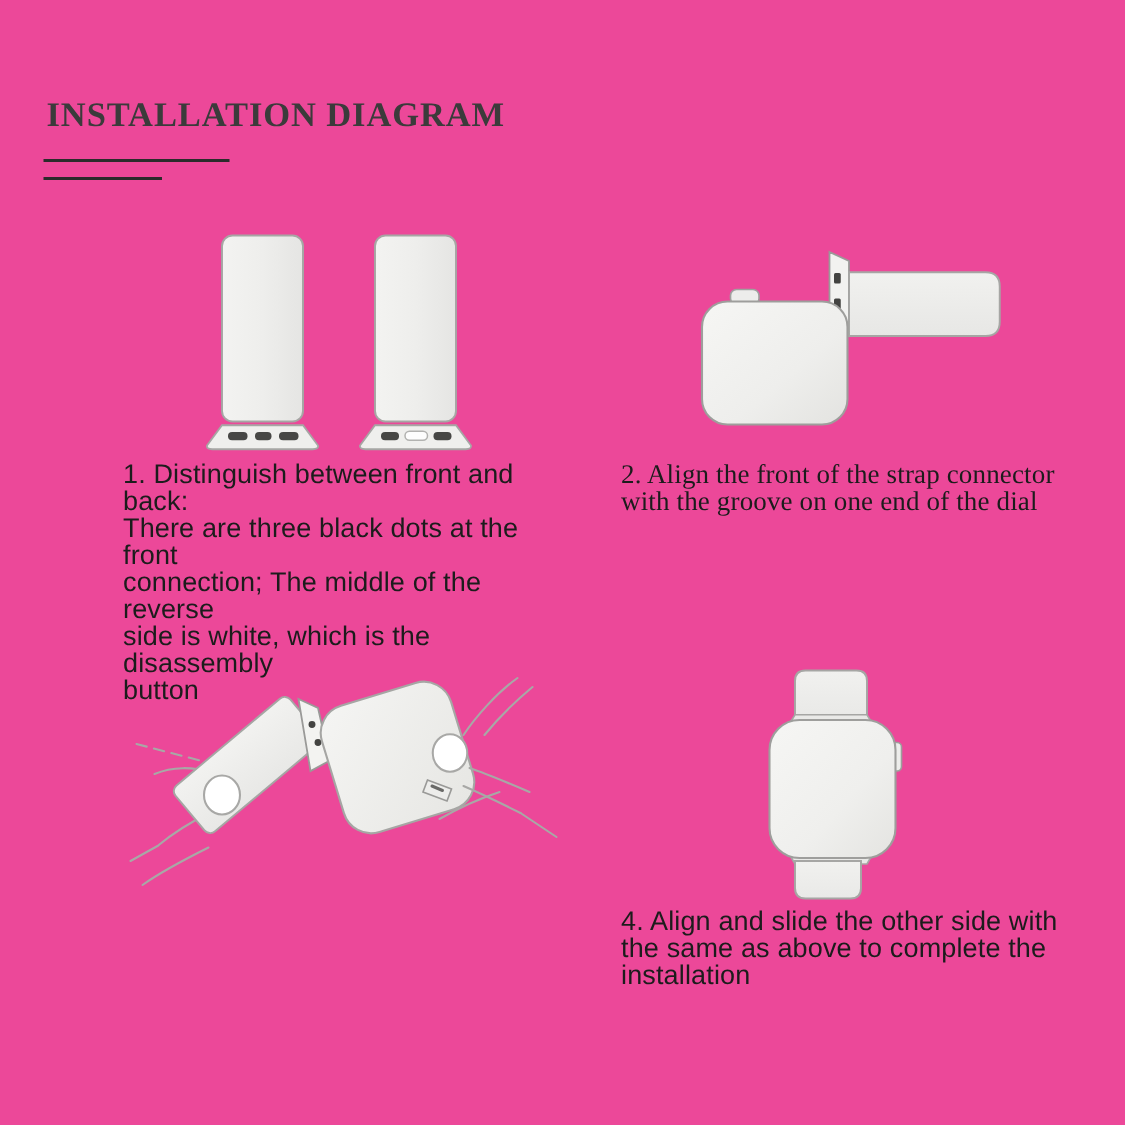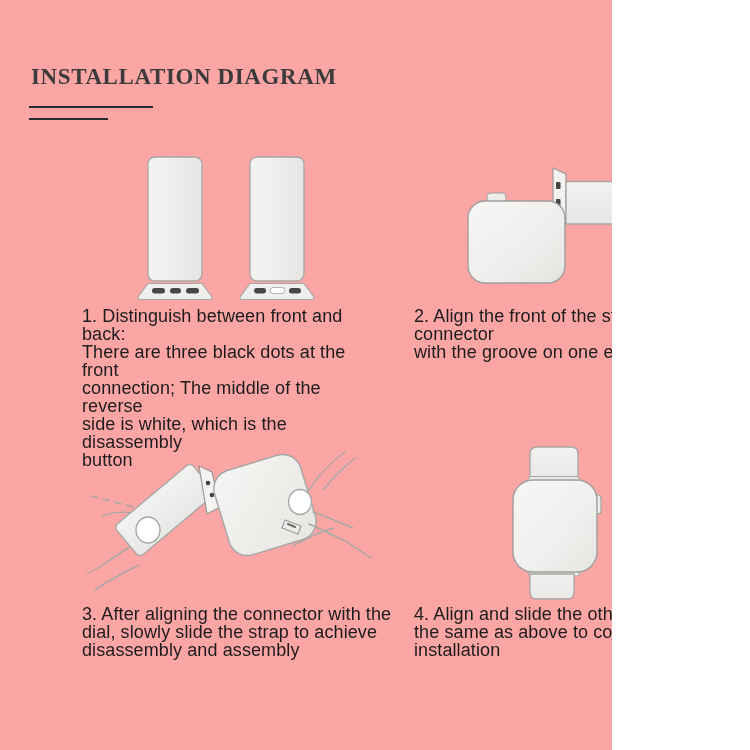--- a/index.html
+++ b/index.html
@@ -4,7 +4,7 @@
 <style>
   html,body{margin:0;padding:0;background:#fff;}
   .page{
-    position:relative;width:612px;height:750px;background:#fca5a5;
+    position:relative;width:750px;height:750px;background:#ec4899;
     font-family:"Liberation Sans", sans-serif;overflow:hidden;
   }
   .title{

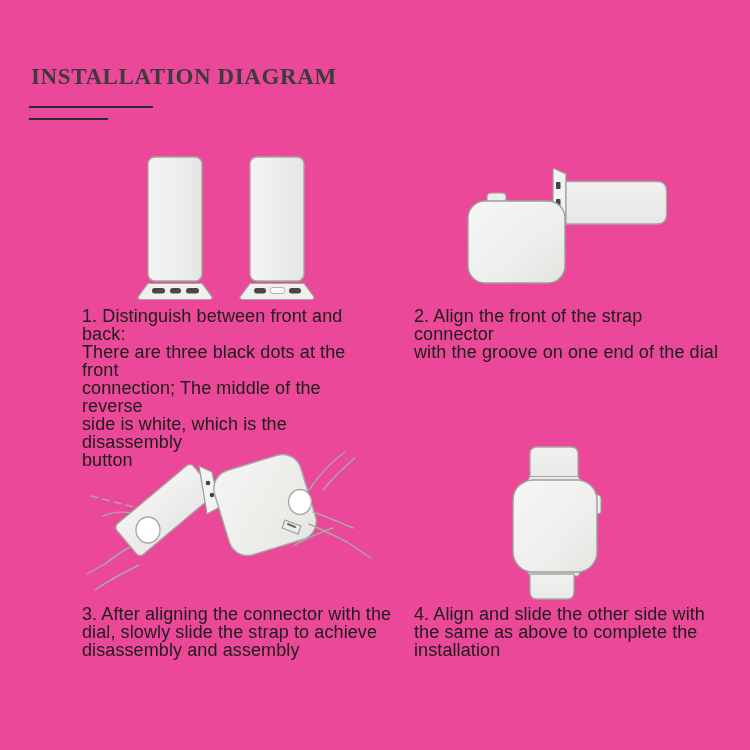--- a/index.html
+++ b/index.html
@@ -20,7 +20,7 @@
     white-space:pre-line;letter-spacing:0.1px;
   }
   .caption-1{left:82px;top:307px;width:300px;}
-  .caption-2{left:414px;top:307px;width:310px;}
+  .caption-2{left:414px;top:307px;width:310px;font-family:Liberation Serif, serif;}
   .caption-3{left:82px;top:605px;width:310px;}
   .caption-4{left:414px;top:605px;width:300px;}
   .illus{position:absolute;}

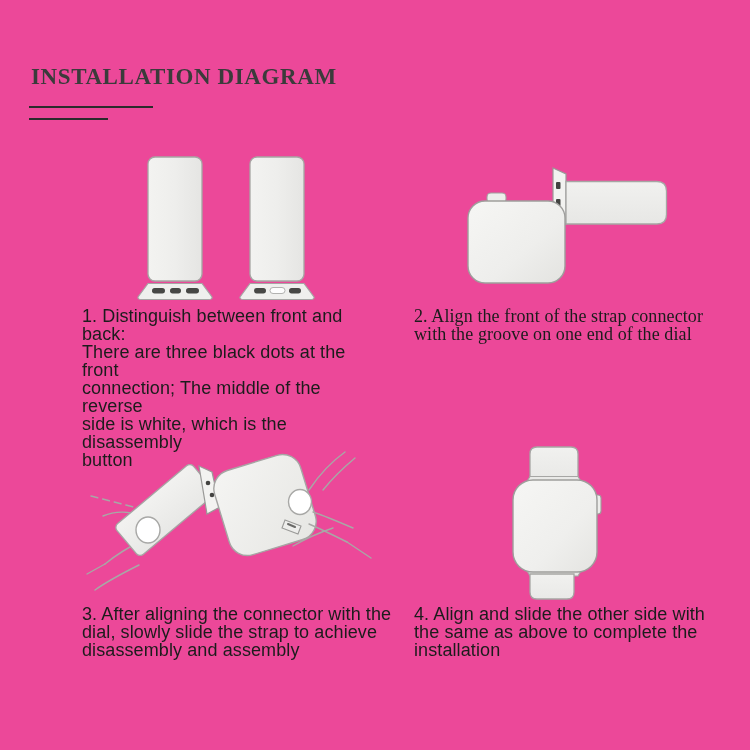--- a/index.html
+++ b/index.html
@@ -177,9 +177,6 @@
 button</div>
   <div class="caption caption-2">2. Align the front of the strap connector
 with the groove on one end of the dial</div>
-  <div class="caption caption-3">3. After aligning the connector with the
-dial, slowly slide the strap to achieve
-disassembly and assembly</div>
   <div class="caption caption-4">4. Align and slide the other side with
 the same as above to complete the
 installation</div>

